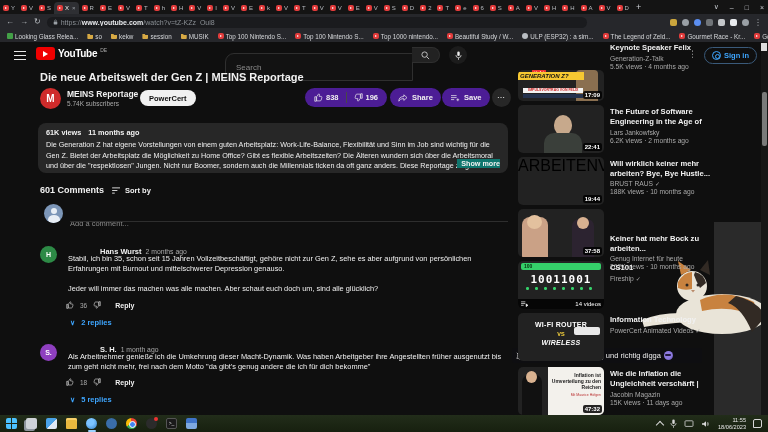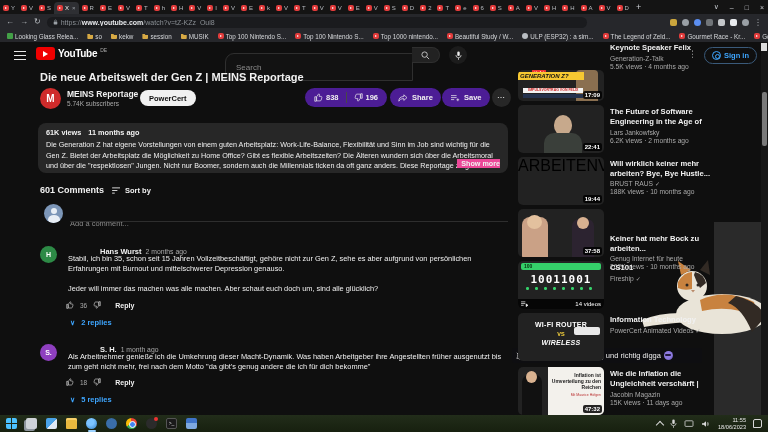--- a/index.html
+++ b/index.html
@@ -72,7 +72,7 @@
   .descbox{left:38px;top:81px;width:470px;height:50px;background:#272727;border-radius:8px;padding:5px 8px;box-sizing:border-box;}
   .descmeta{font-size:7.3px;font-weight:bold;color:#f1f1f1;display:flex;gap:7px;}
   .desctext{margin-top:3px;font-size:7.2px;line-height:10.6px;color:#f1f1f1;height:32px;overflow:hidden;}
-  .showmore{position:absolute;right:8px;bottom:5px;font-size:7.2px;font-weight:bold;color:#f1f1f1;background:#ec4899;padding-left:4px;}
+  .showmore{position:absolute;right:8px;bottom:5px;font-size:7.2px;font-weight:bold;color:#f1f1f1;background:#0f766e;padding-left:4px;}
 
   .cmcount{left:40px;top:143px;font-size:9px;font-weight:bold;color:#f1f1f1;}
   .sortby{left:112px;top:144px;display:flex;align-items:center;gap:4px;color:#f1f1f1;font-size:7.5px;font-weight:bold;}

